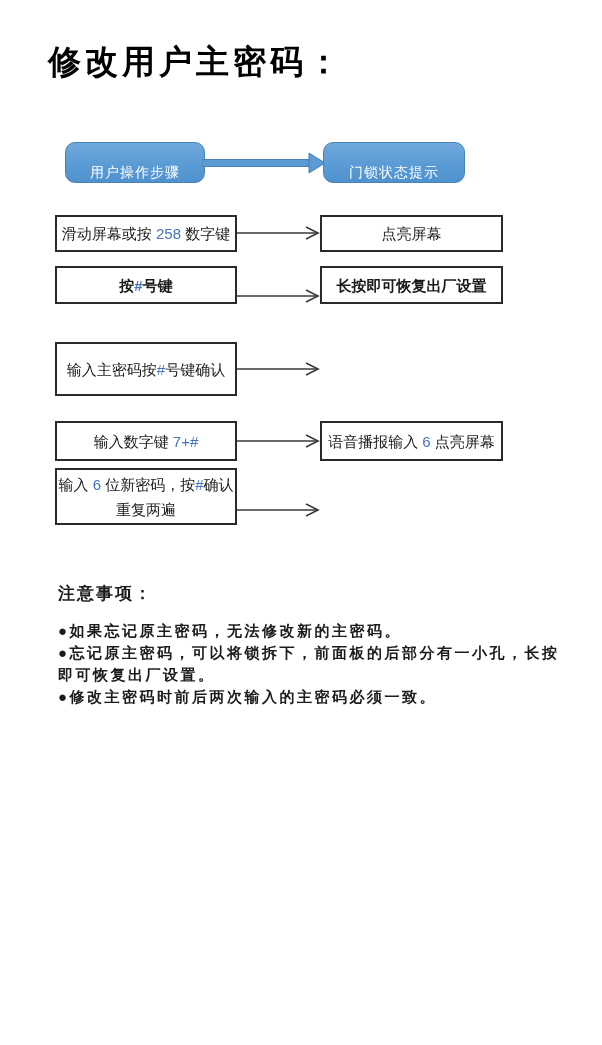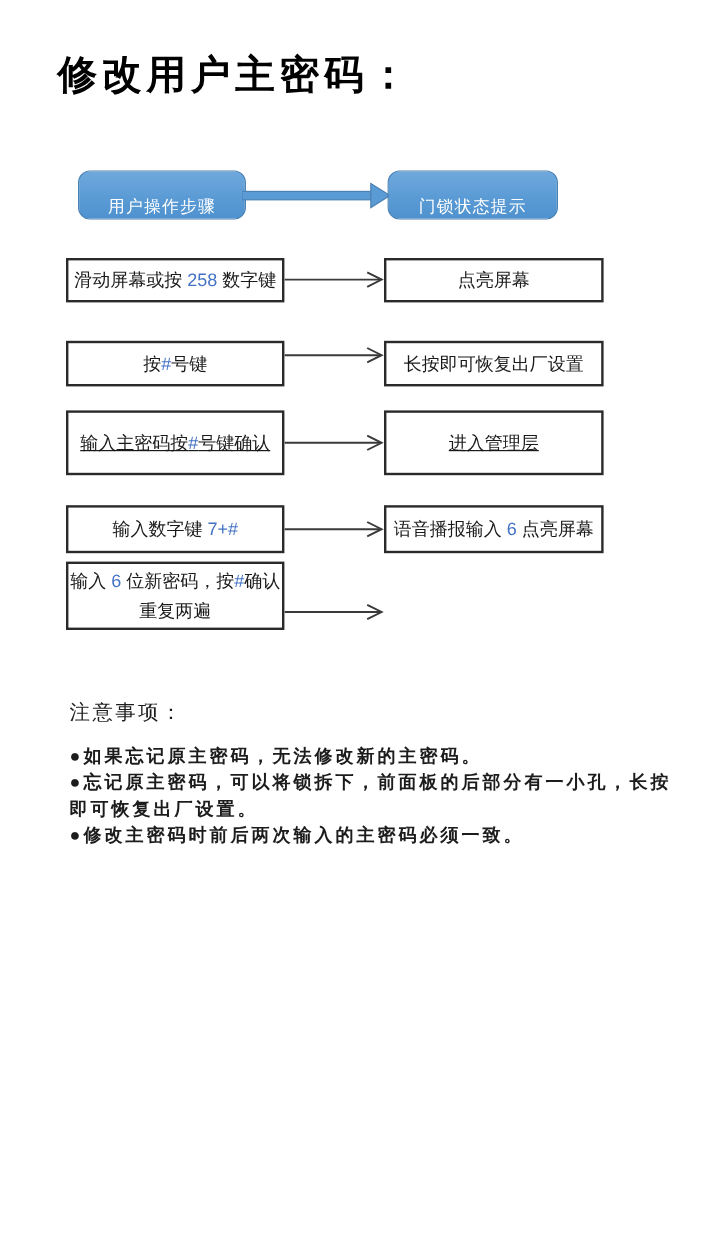--- a/index.html
+++ b/index.html
@@ -40,7 +40,7 @@
   .lbox{left:55px;width:182px;}
   .rbox{left:320px;width:183px;}
   .r1{top:215px;height:37px;}
-  .r2{top:284px;height:38px;}
+  .r2{top:266px;height:38px;font-weight:bold;}
   .r3{top:342px;height:54px;text-decoration:underline;}
   .r4{top:421px;height:40px;}
   .r5{top:468px;height:57px;}

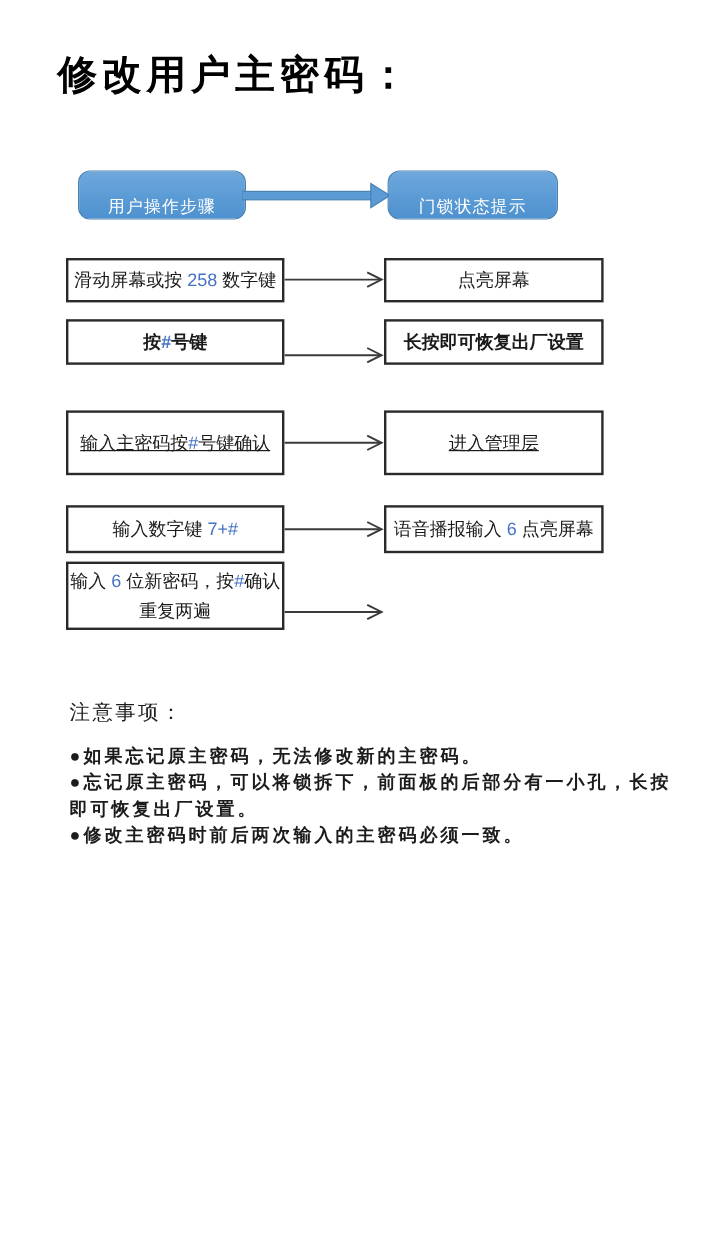--- a/index.html
+++ b/index.html
@@ -41,7 +41,7 @@
   .rbox{left:320px;width:183px;}
   .r1{top:215px;height:37px;}
   .r2{top:266px;height:38px;font-weight:bold;}
-  .r3{top:342px;height:54px;text-decoration:underline;}
+  .r3{top:342px;height:54px;}
   .r4{top:421px;height:40px;}
   .r5{top:468px;height:57px;}
   .bline{white-space:nowrap;line-height:25px;}

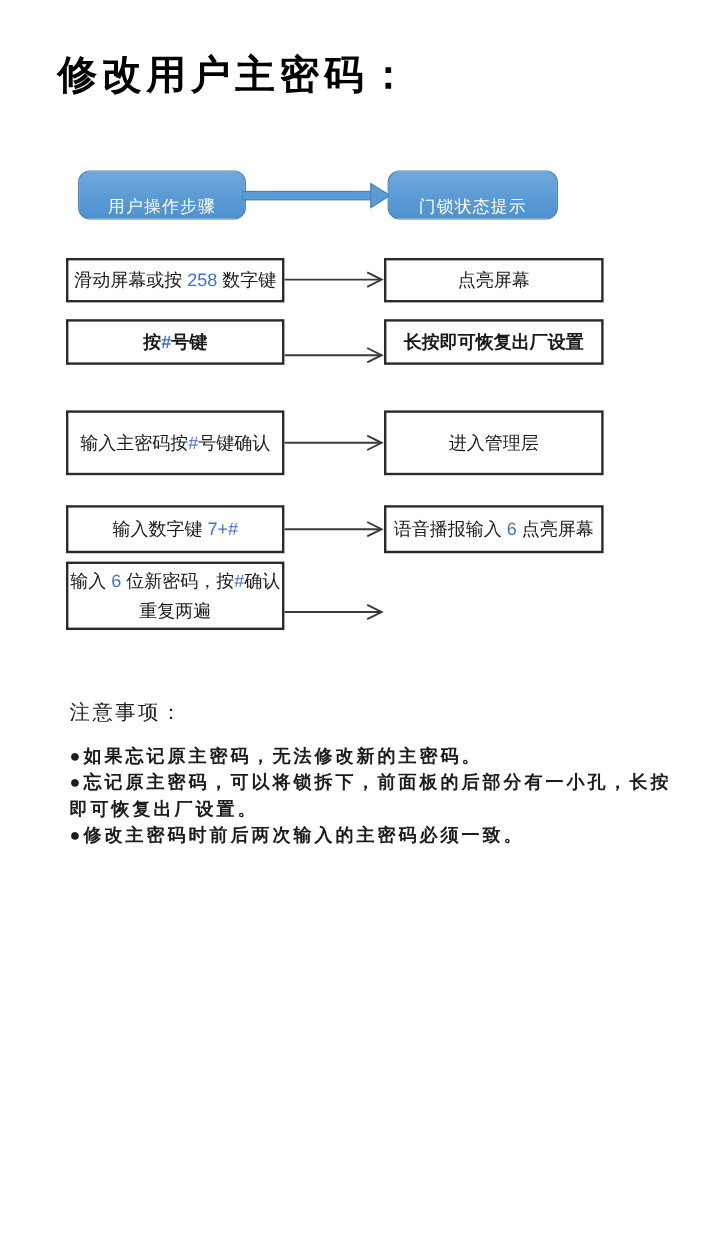--- a/index.html
+++ b/index.html
@@ -105,9 +105,6 @@
     <line x1="0" y1="8" x2="80" y2="8" stroke="#3a3a3a" stroke-width="1.6"></line>
     <polyline points="69,2 81,8 69,14" fill="none" stroke="#3a3a3a" stroke-width="1.6"></polyline>
   </svg>
-  <div class="box rbox r3">
-    <div class="bline"><span>进入管理层</span></div>
-  </div>
 
   <div class="box lbox r4">
     <div class="bline"><span>输入数字键 </span><span style="color: rgb(68, 114, 196);">7+#</span></div>

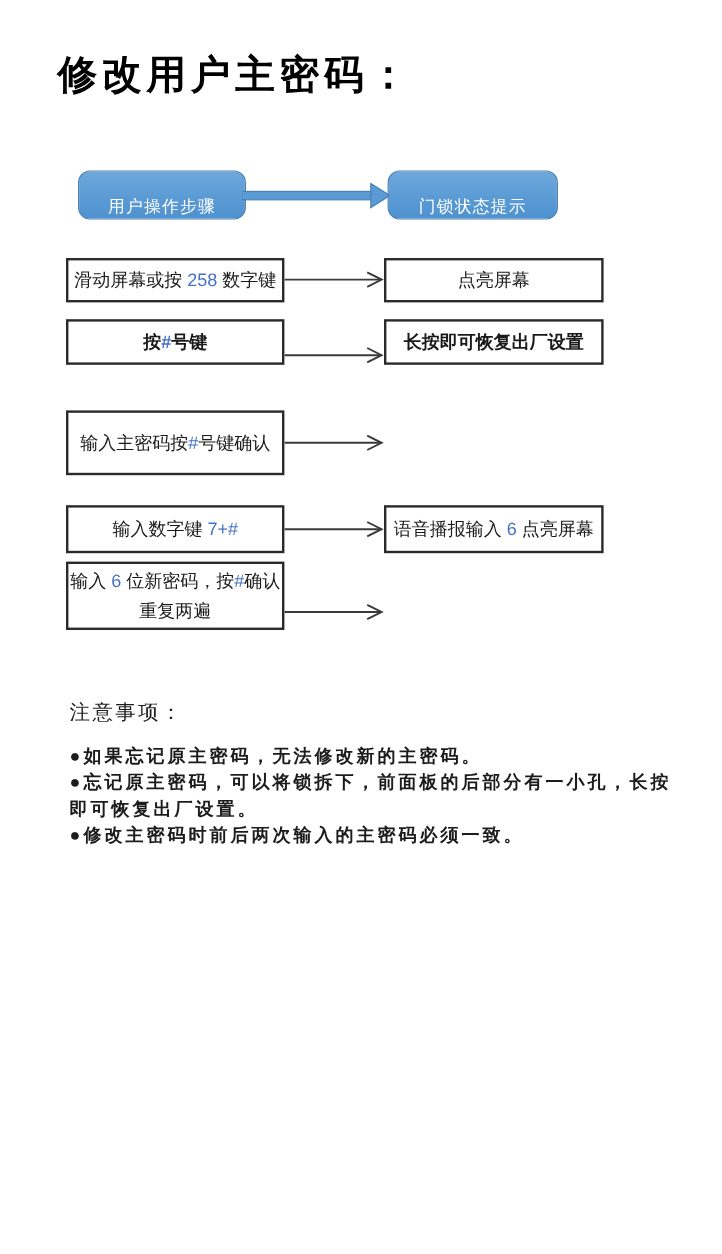--- a/index.html
+++ b/index.html
@@ -50,7 +50,7 @@
   
   .notes-heading{
     position:absolute;left:58px;top:582px;
-    font-size:17px;font-weight:normal;letter-spacing:2px;margin:0;
+    font-size:17px;font-weight:bold;letter-spacing:2px;margin:0;
   }
   .notes-body{
     position:absolute;left:58px;top:620px;width:505px;

